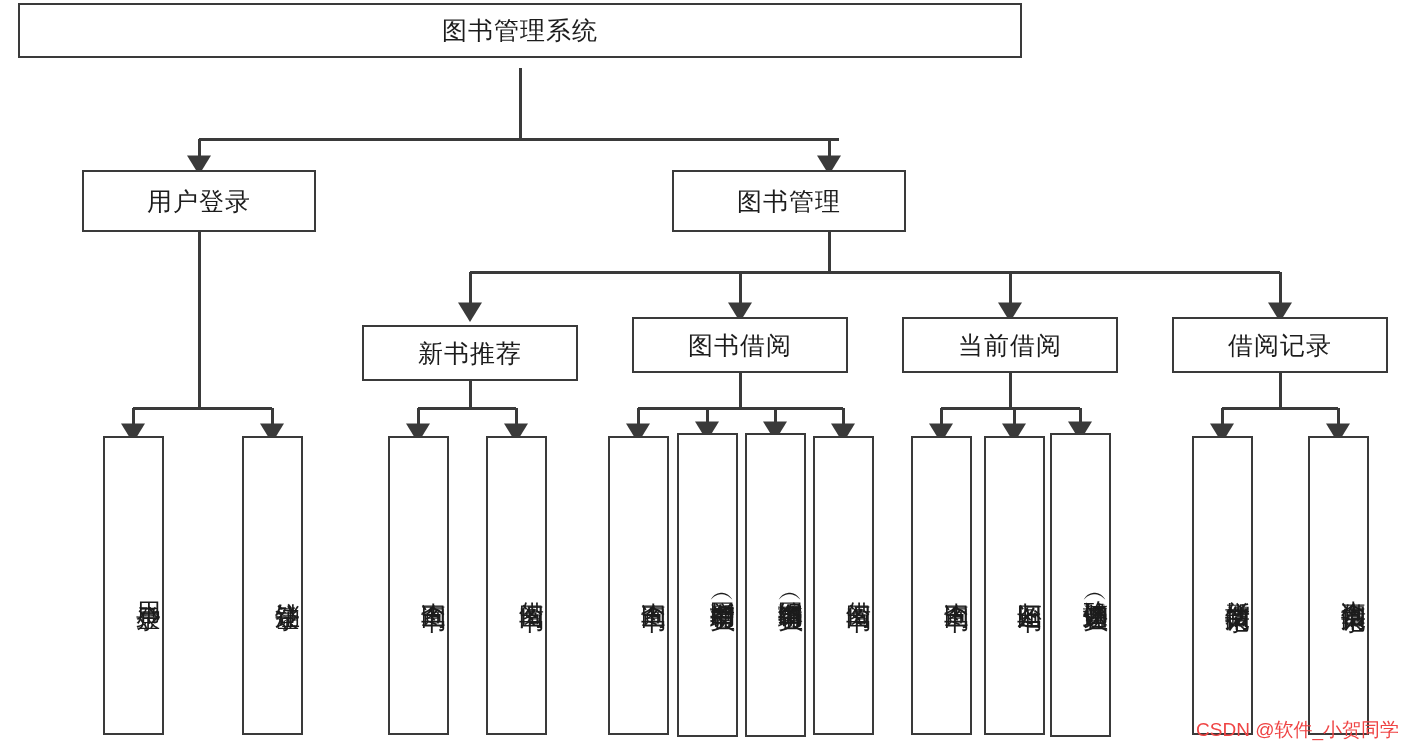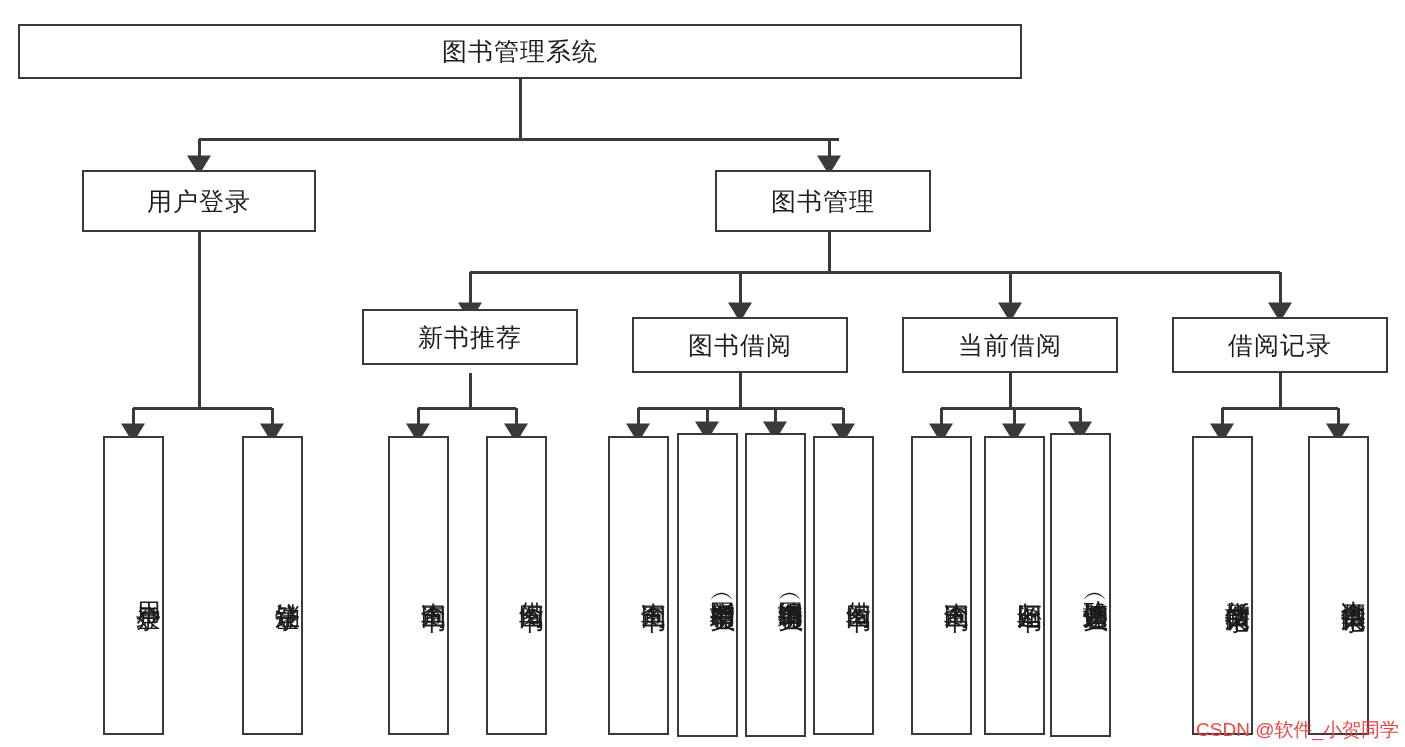--- a/index.html
+++ b/index.html
@@ -73,7 +73,7 @@
     </g>
   </svg>
 
-  <div class="node horiz" style="left:18px;top:24px;width:1004px;height:55px;">图书管理系统</div>
+  <div class="node horiz" style="left:18px;top:3px;width:1004px;height:55px;">图书管理系统</div>
 
   <div class="node horiz" style="left:82px;top:170px;width:234px;height:62px;">用户登录</div>
   <div class="node horiz" style="left:715px;top:170px;width:216px;height:62px;">图书管理</div>

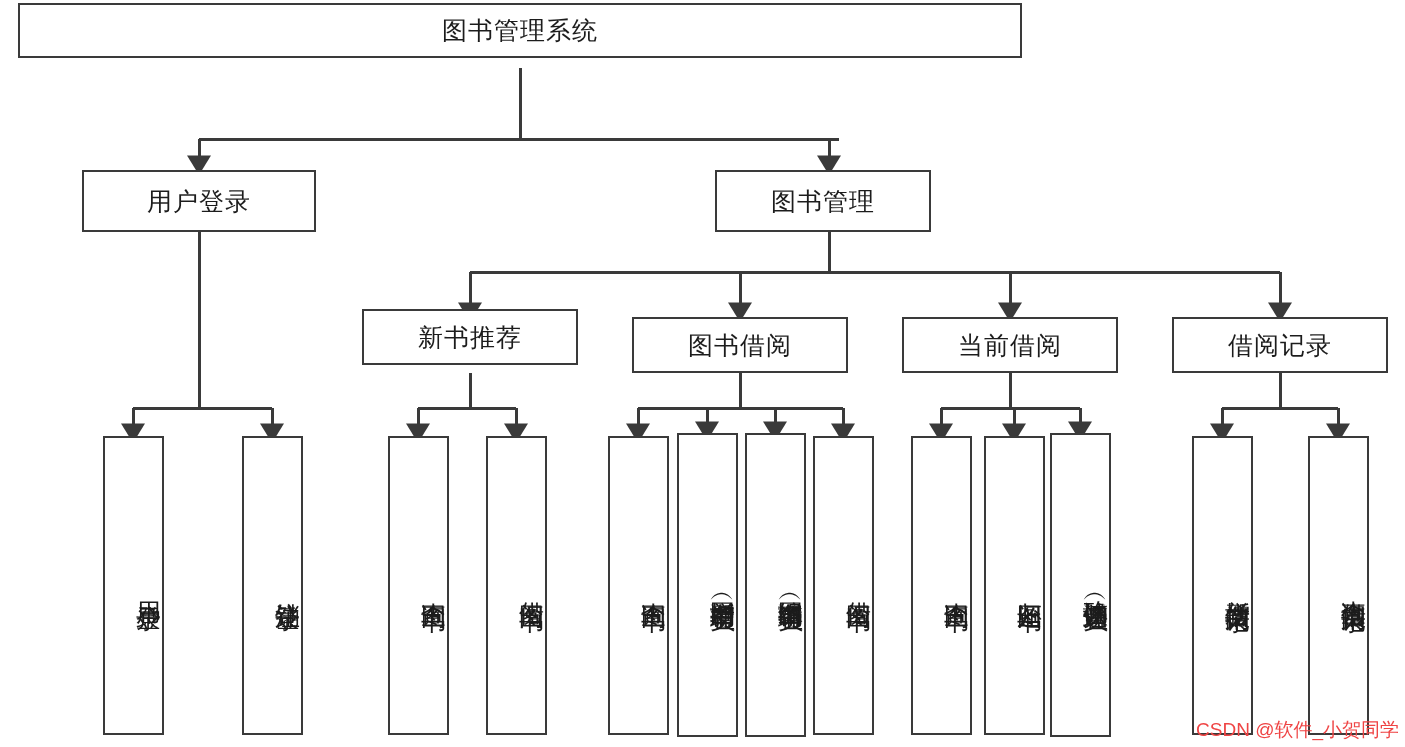--- a/index.html
+++ b/index.html
@@ -76,7 +76,7 @@
   <div class="node horiz" style="left:18px;top:3px;width:1004px;height:55px;">图书管理系统</div>
 
   <div class="node horiz" style="left:82px;top:170px;width:234px;height:62px;">用户登录</div>
-  <div class="node horiz" style="left:715px;top:170px;width:216px;height:62px;">图书管理</div>
+  <div class="node horiz" style="left:672px;top:170px;width:234px;height:62px;">图书管理</div>
 
   <div class="node horiz" style="left:362px;top:309px;width:216px;height:56px;">新书推荐</div>
   <div class="node horiz" style="left:902px;top:317px;width:216px;height:56px;">当前借阅</div>

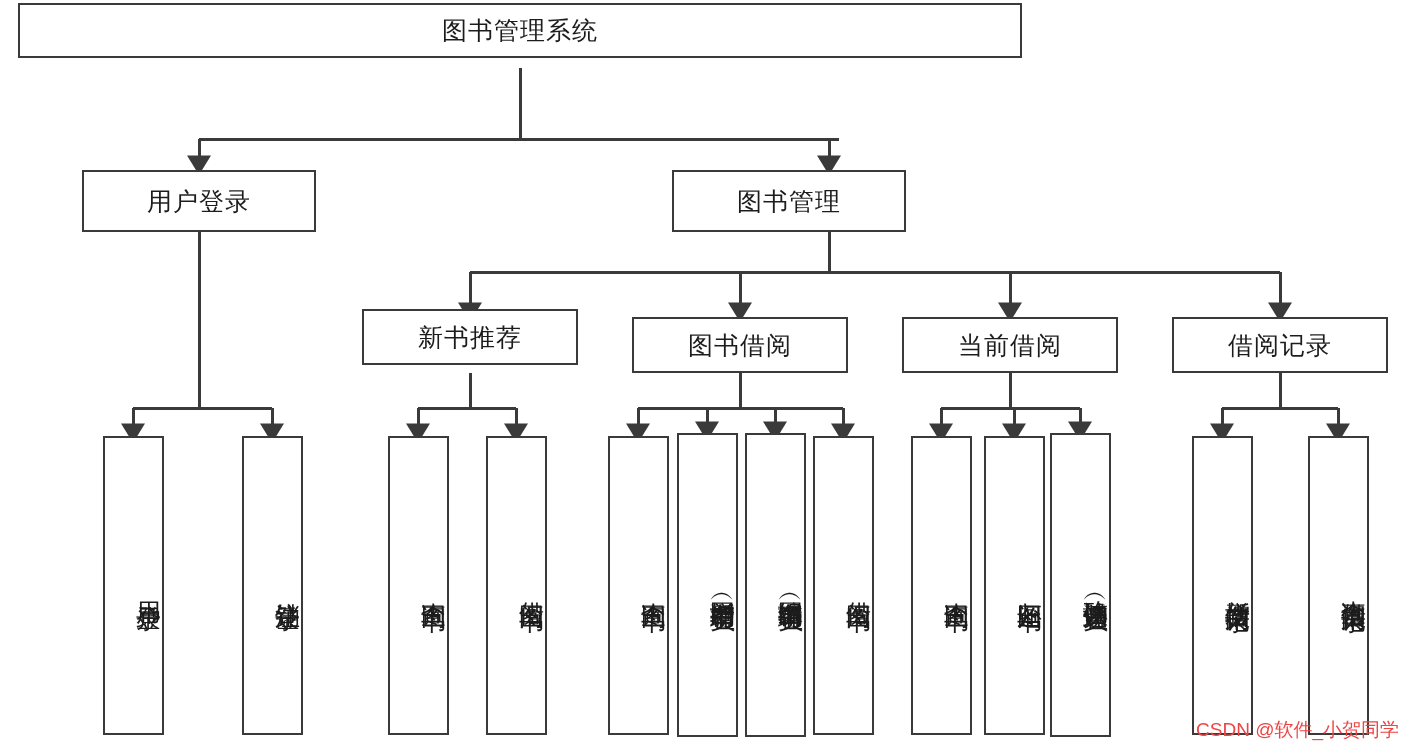--- a/index.html
+++ b/index.html
@@ -78,7 +78,7 @@
   <div class="node horiz" style="left:82px;top:170px;width:234px;height:62px;">用户登录</div>
   <div class="node horiz" style="left:672px;top:170px;width:234px;height:62px;">图书管理</div>
 
-  <div class="node horiz" style="left:362px;top:309px;width:216px;height:56px;">新书推荐</div>
+  <div class="node horiz" style="left:362px;top:325px;width:216px;height:56px;">新书推荐</div>
   <div class="node horiz" style="left:902px;top:317px;width:216px;height:56px;">当前借阅</div>
   <div class="node horiz" style="left:632px;top:317px;width:216px;height:56px;">图书借阅</div>
   <div class="node horiz" style="left:1172px;top:317px;width:216px;height:56px;">借阅记录</div>

